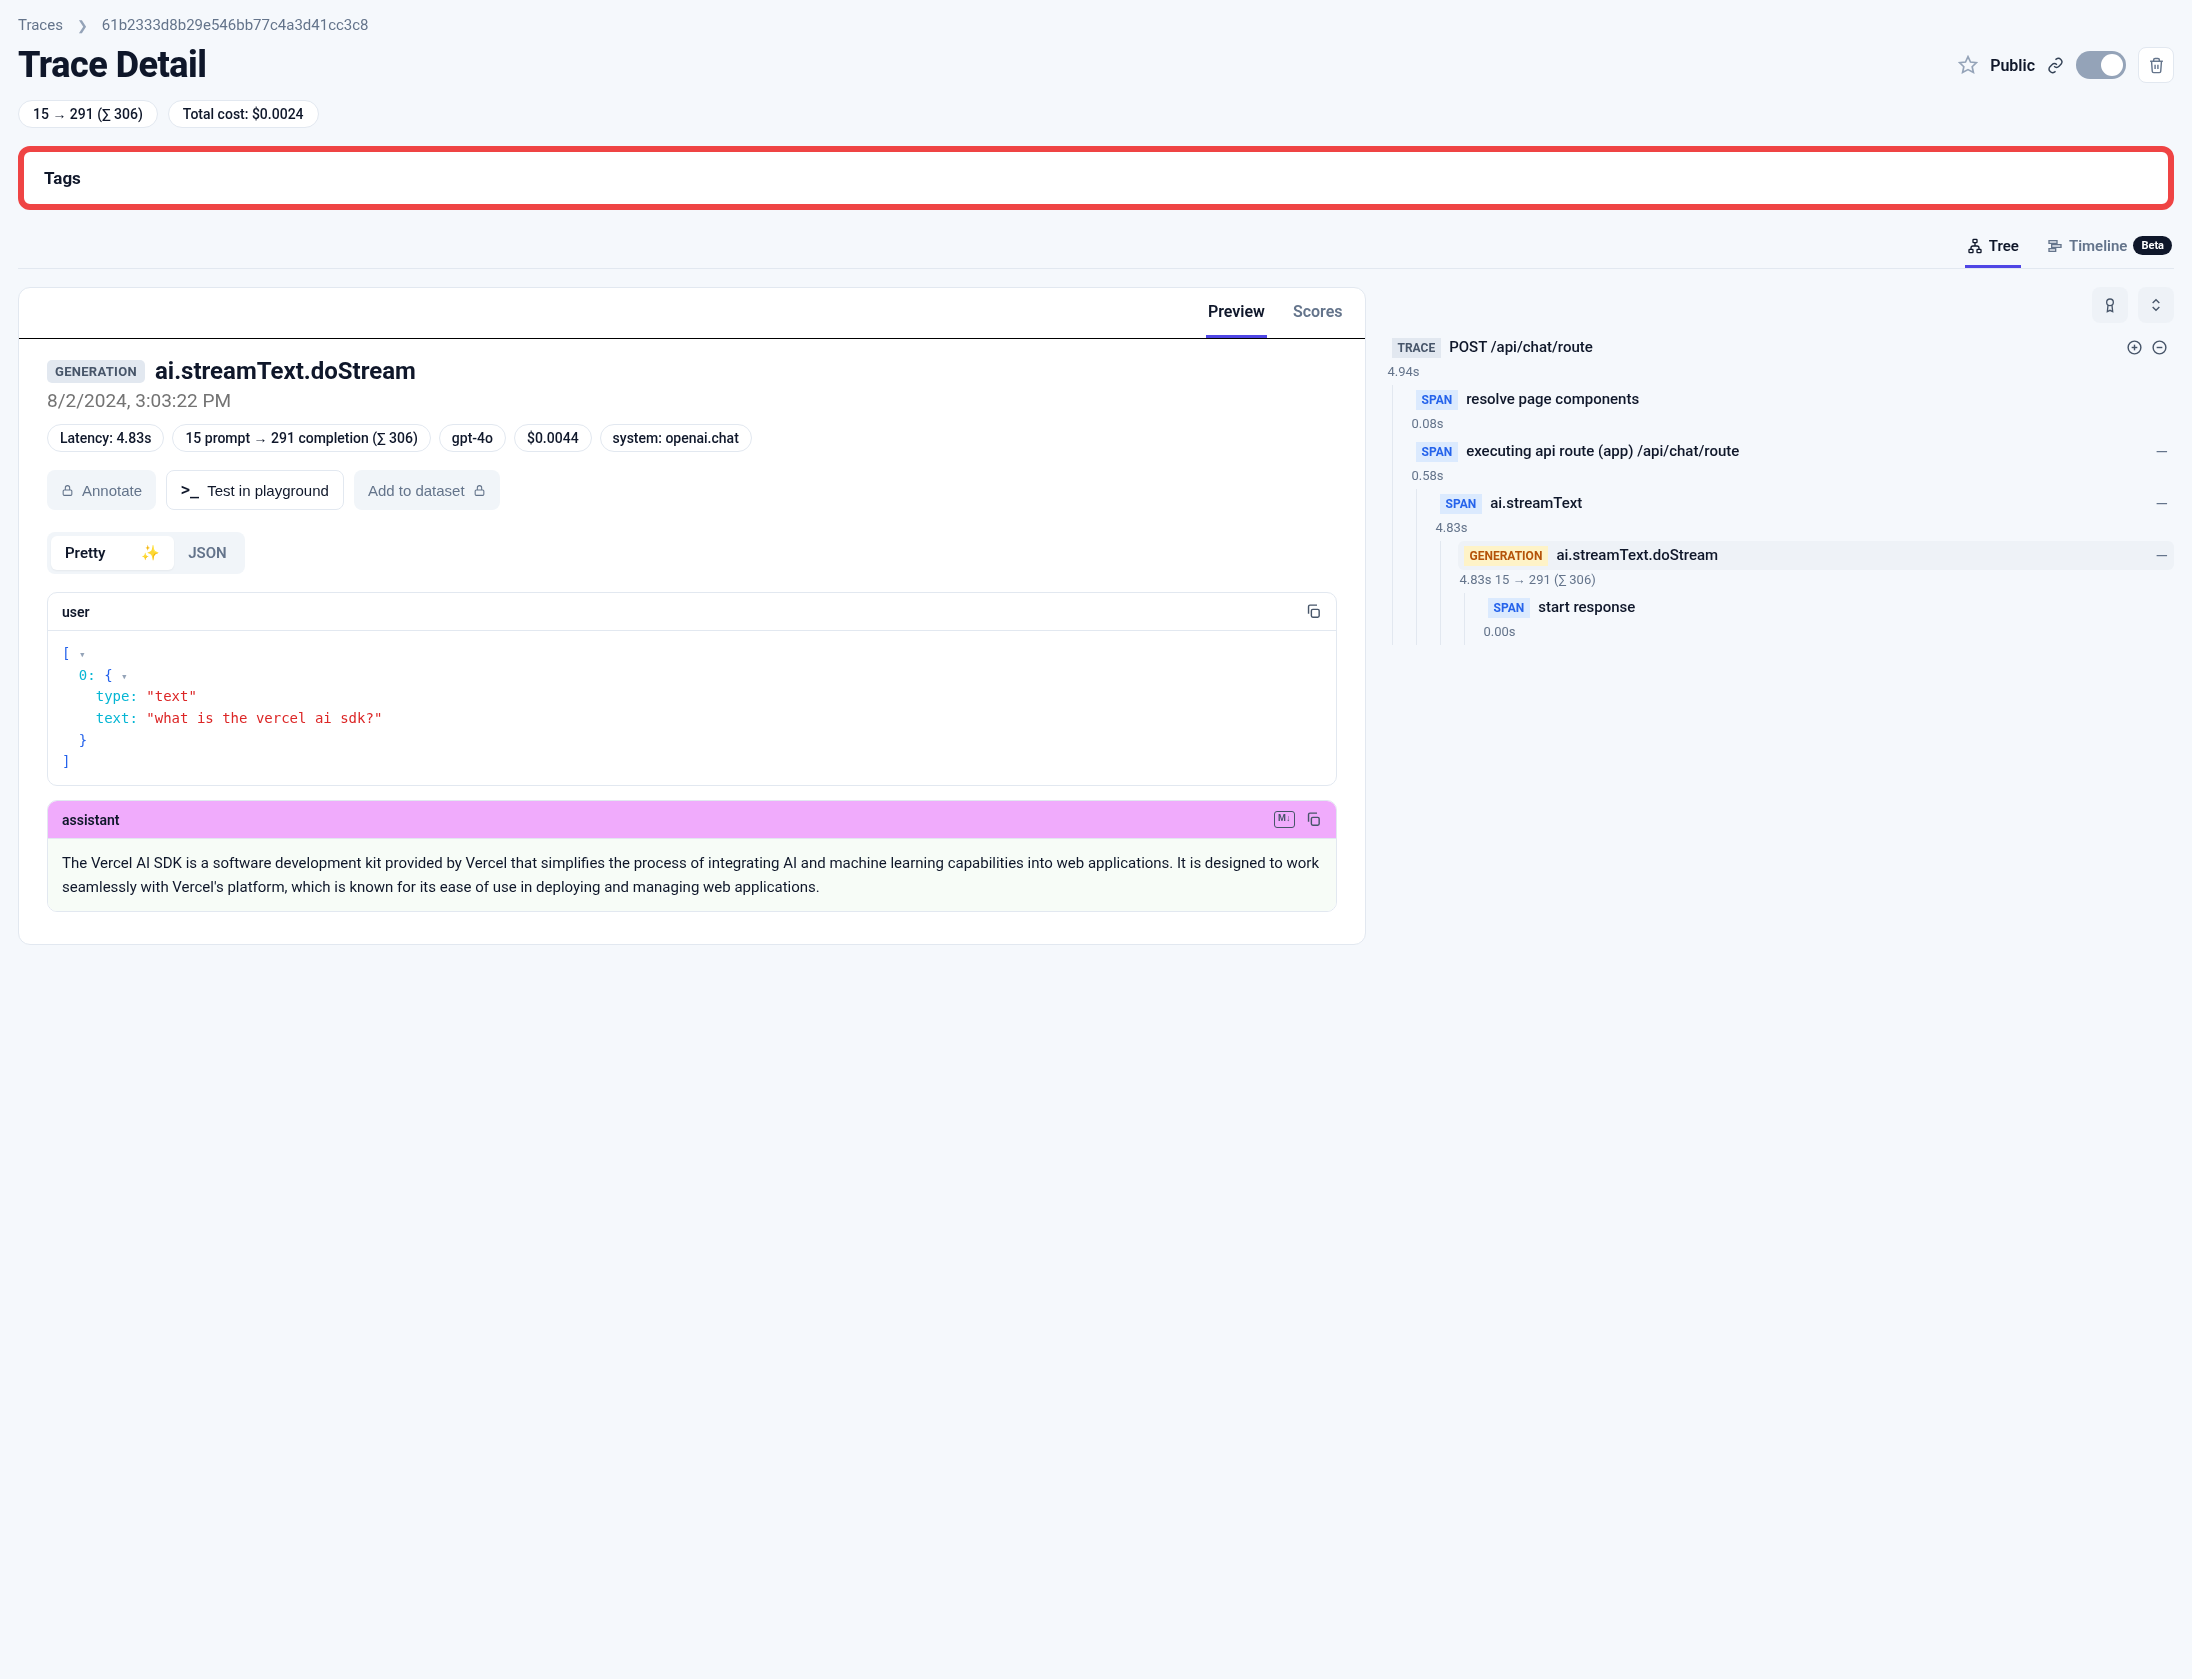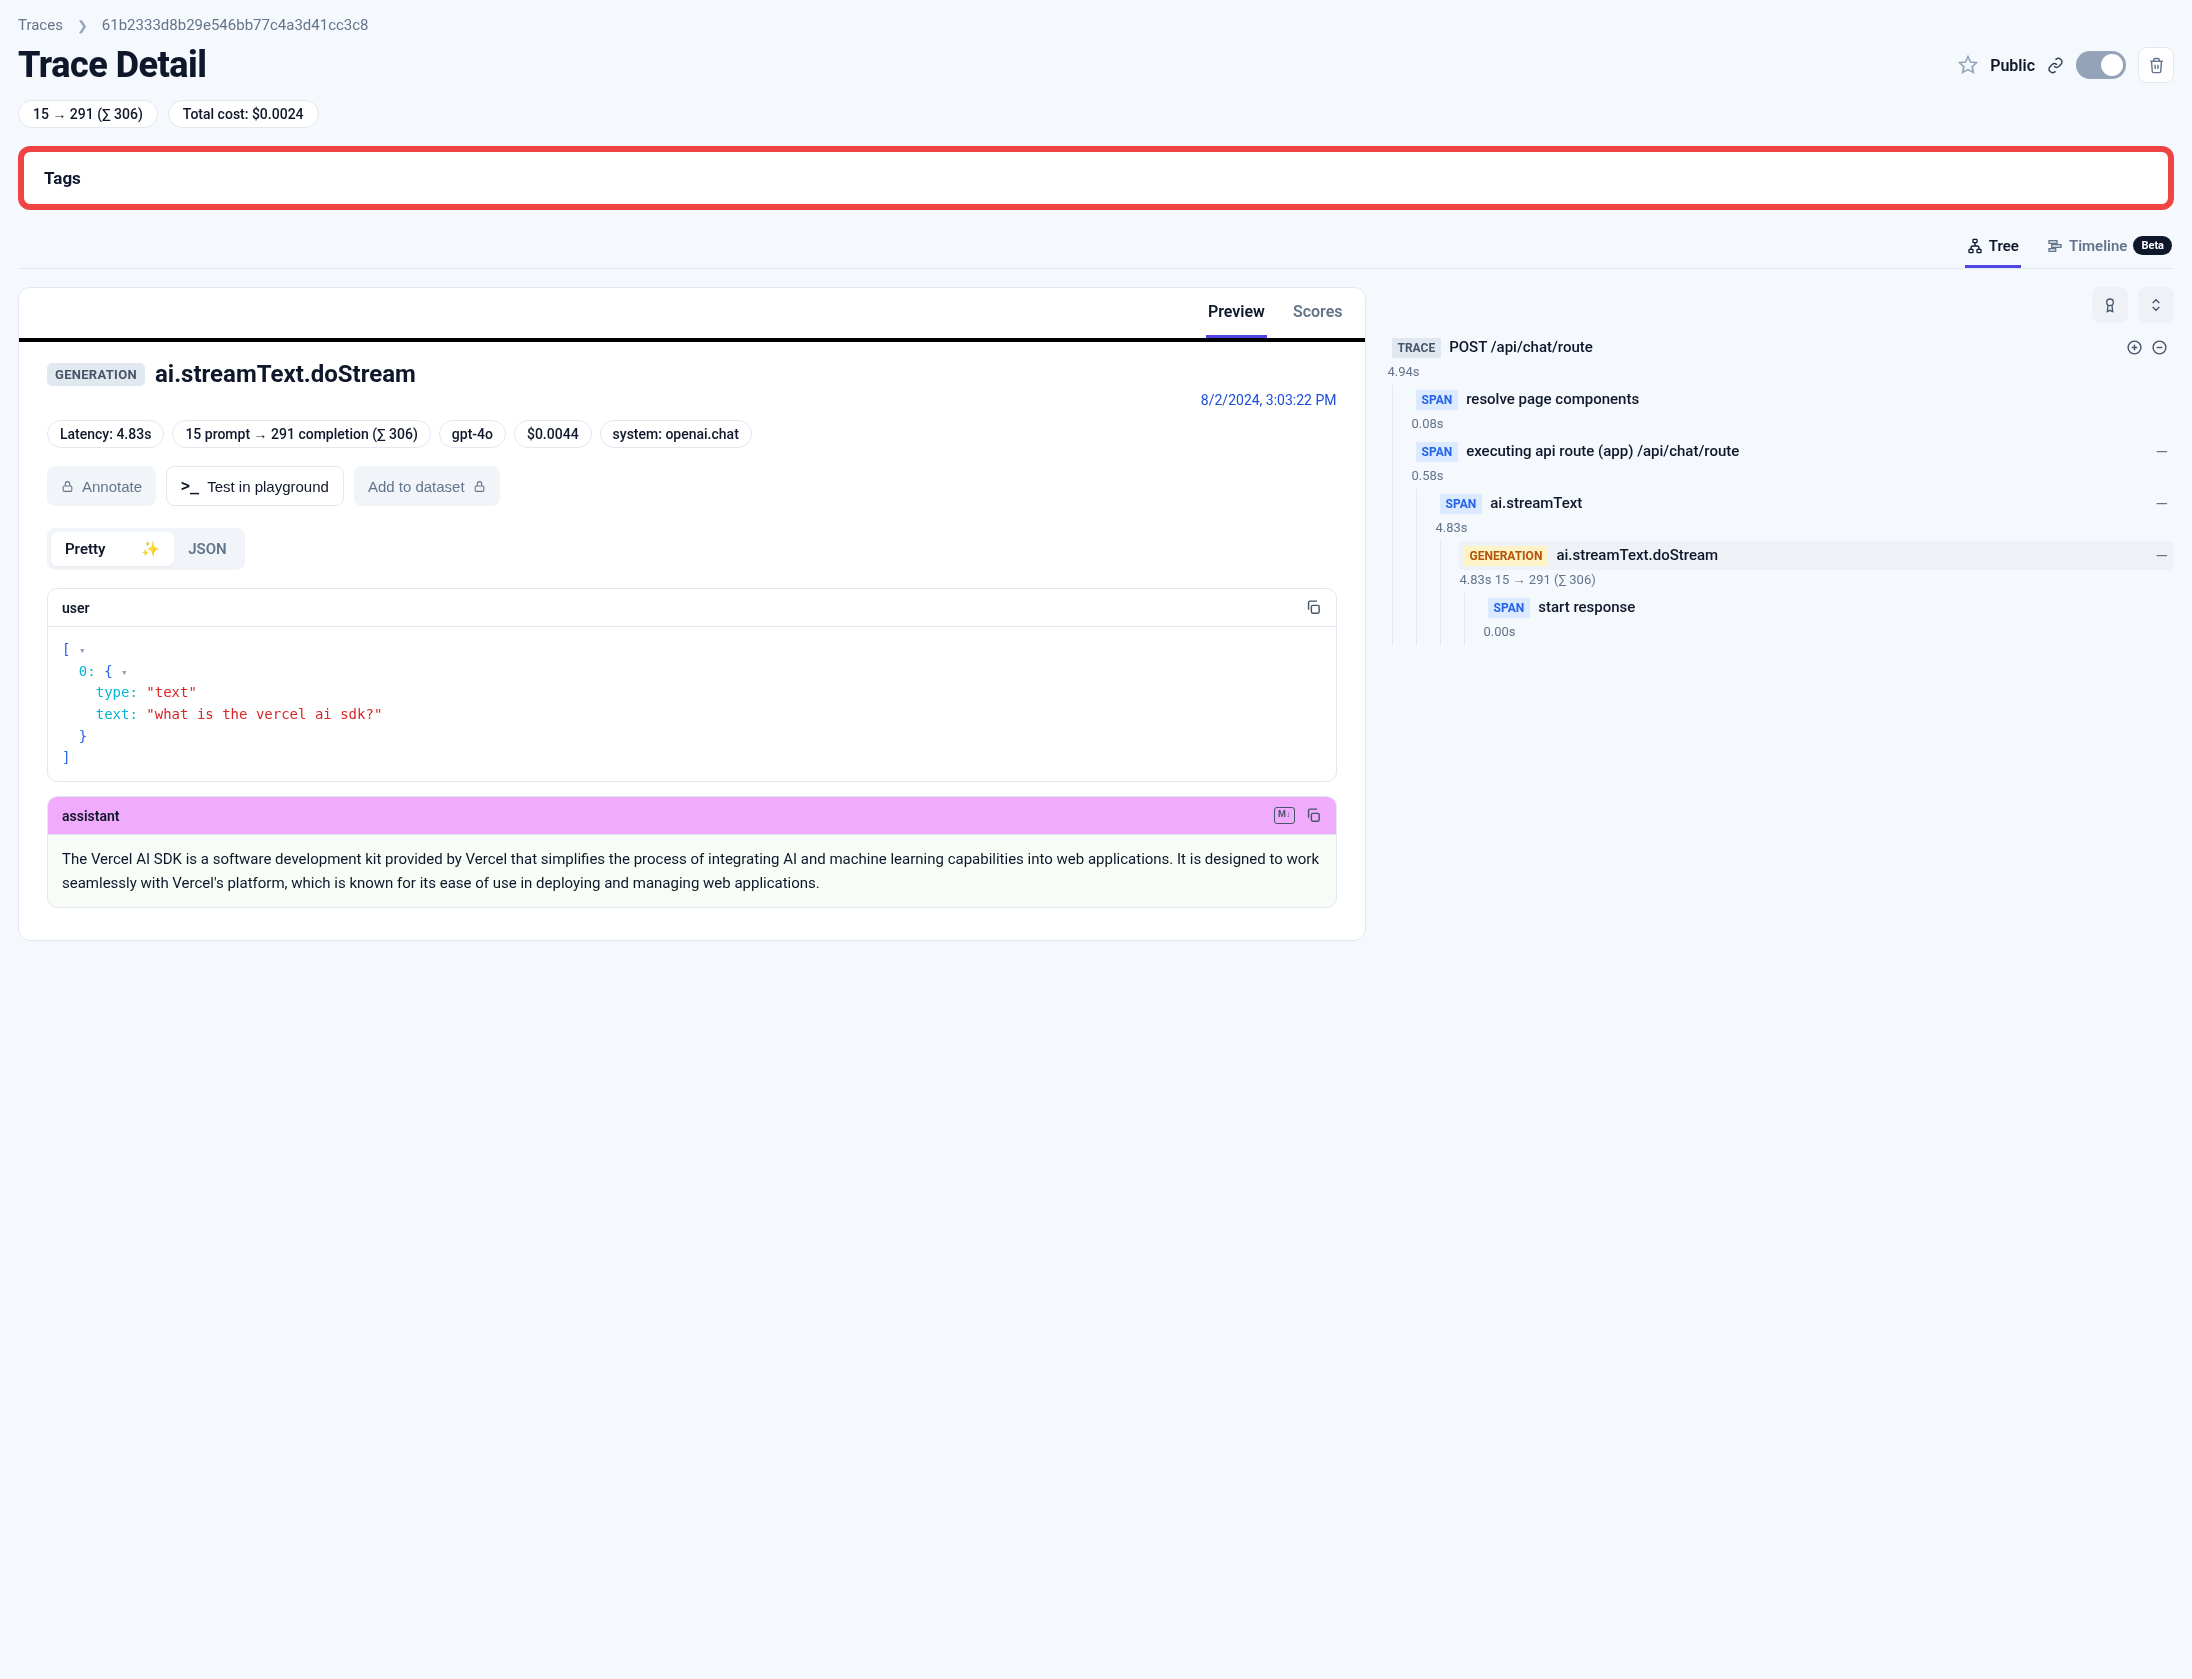--- a/index.html
+++ b/index.html
@@ -83,7 +83,7 @@
 }
 .inner-tabs {
   display: flex; justify-content: flex-end; gap: 24px; padding: 0 20px;
-  border-bottom: 4px solid #000000;
+  border-bottom: 1px solid #000000;
 }
 .inner-tab {
   padding: 14px 2px; font-size: 16px; font-weight: 600; color: #64748b;

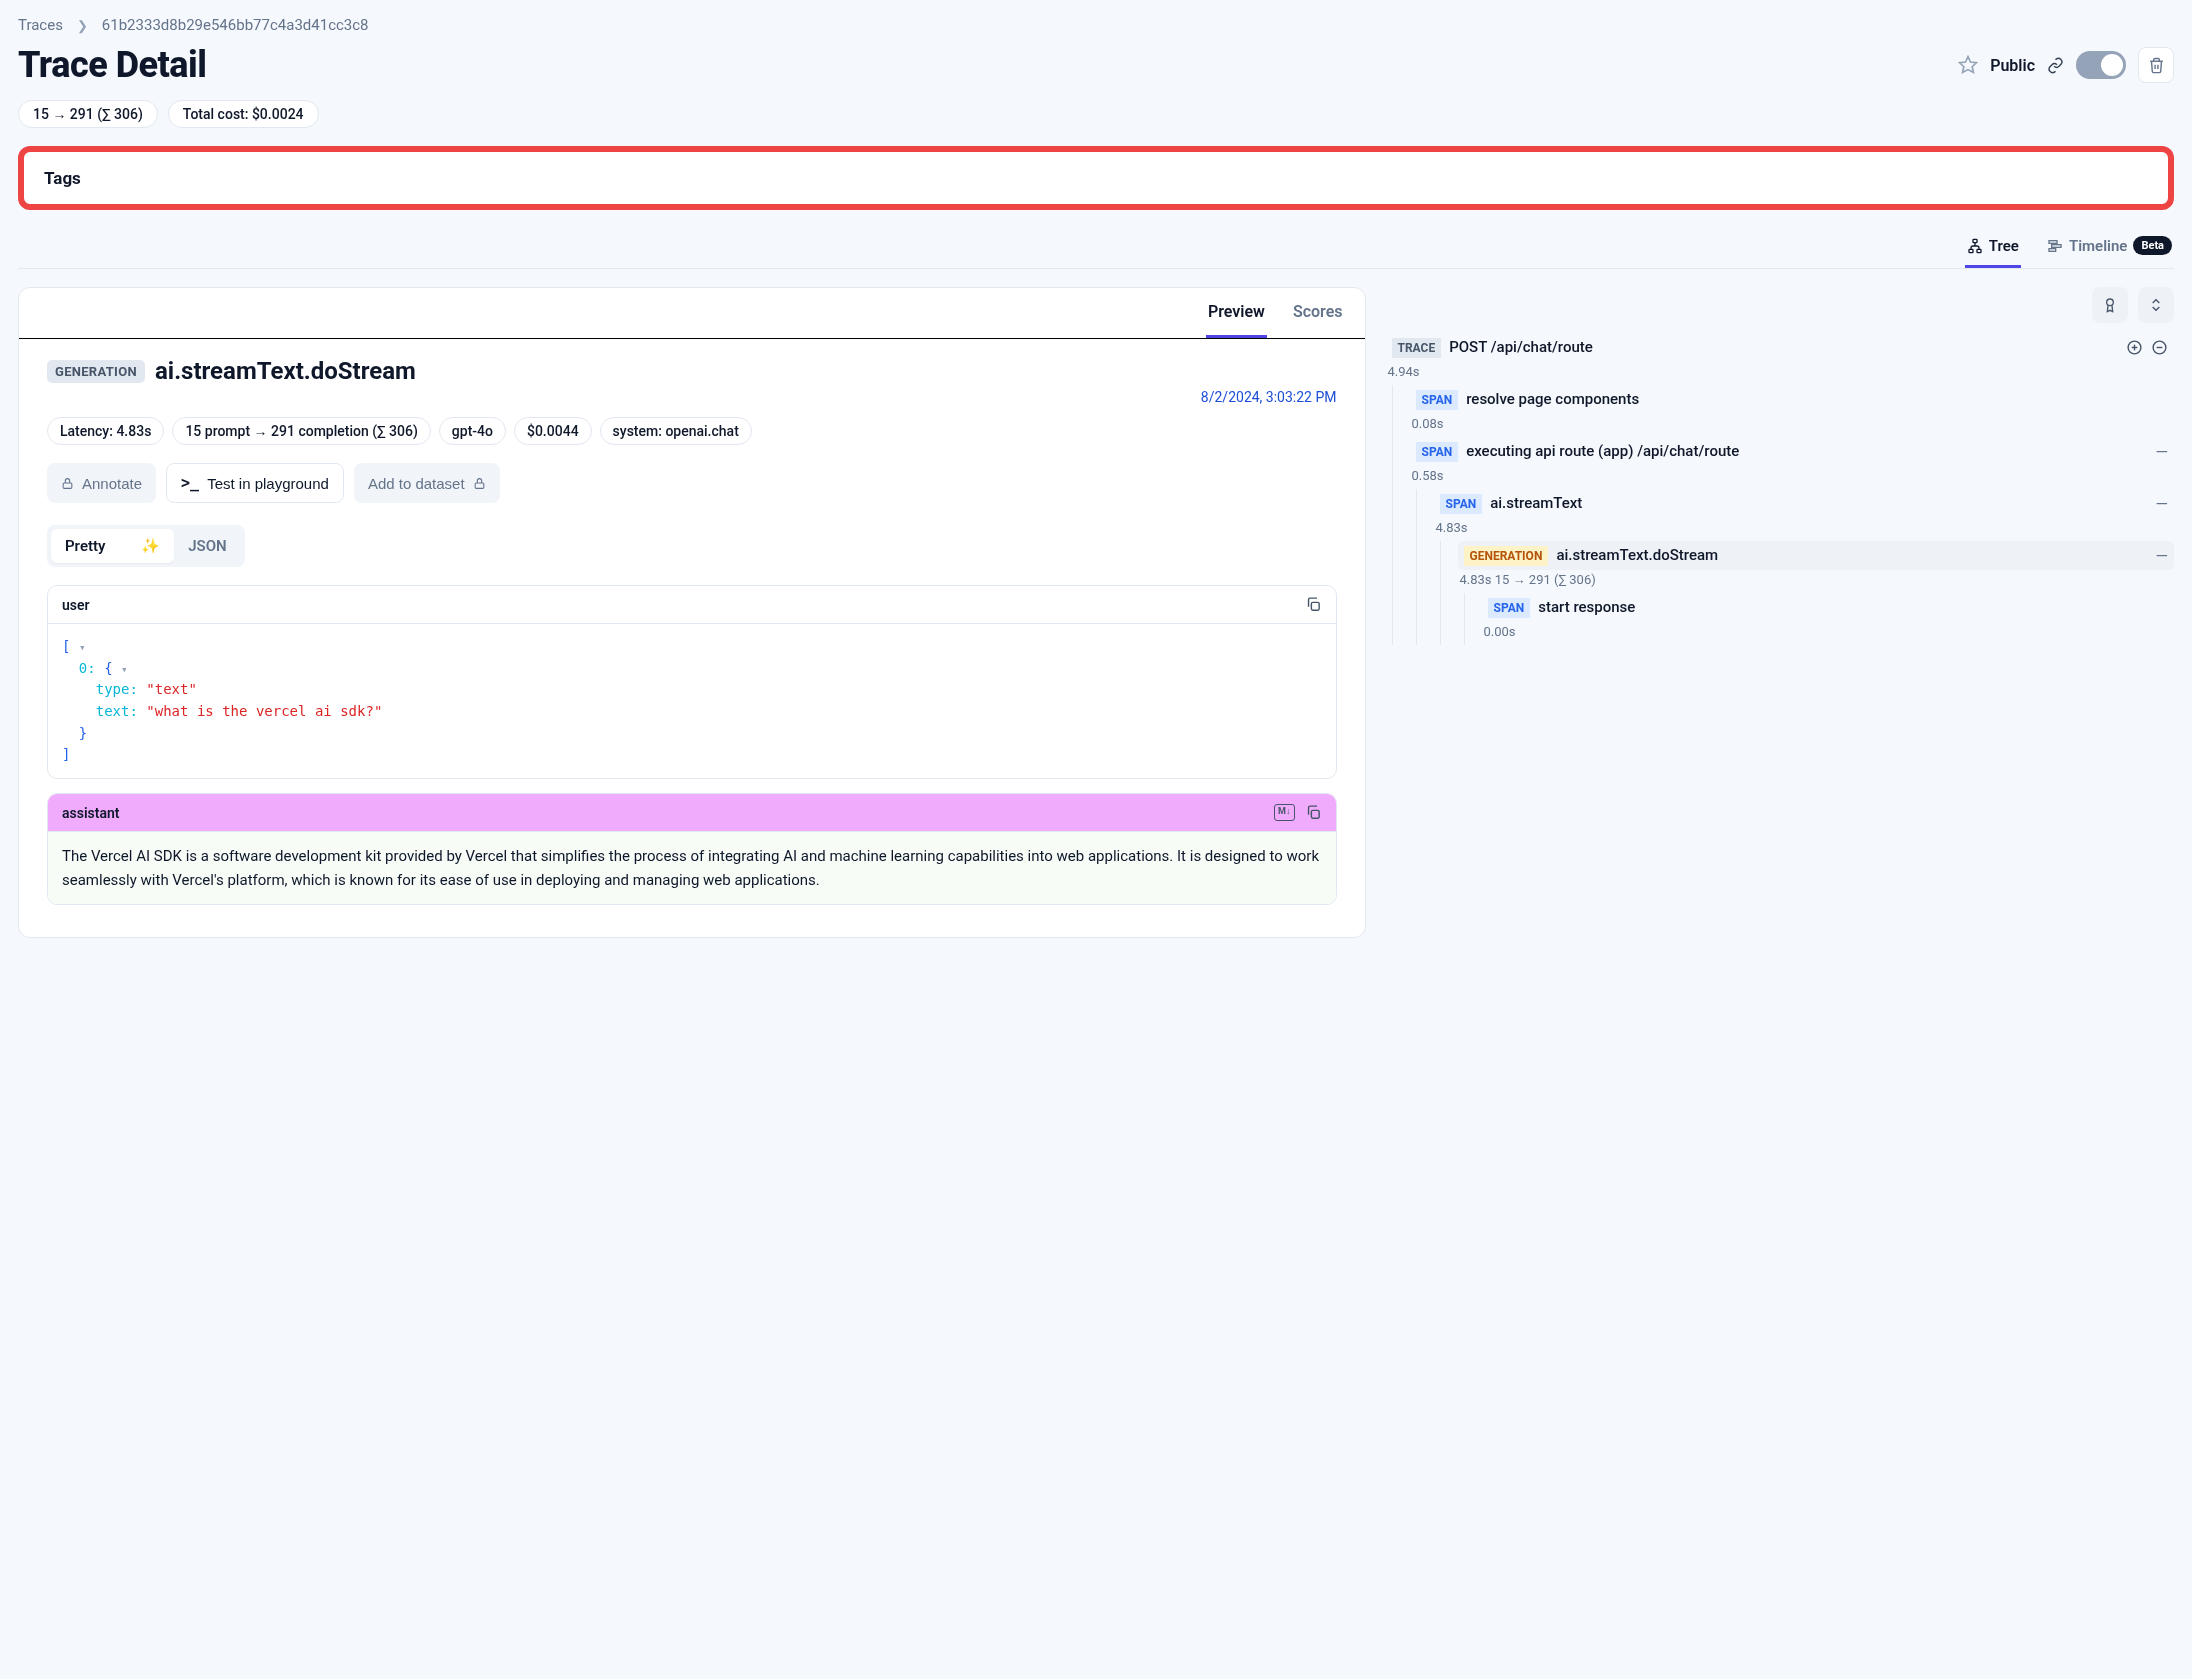--- a/index.html
+++ b/index.html
@@ -97,7 +97,7 @@
 }
 .detail-title-row { display: flex; align-items: center; gap: 10px; margin-bottom: 4px; }
 .detail-title { font-size: 24px; font-weight: 700; }
-.detail-time { color: #1d4ed8; font-size: 14px; margin-bottom: 12px; text-align: right; }
+.detail-time { color: #737373; font-size: 19px; margin-bottom: 12px; }
 .meta-pills { display: flex; flex-wrap: wrap; gap: 8px; margin-bottom: 18px; }
 .meta-pill {
   border: 1px solid #e2e8f0; border-radius: 994px; padding: 5px 12px;

